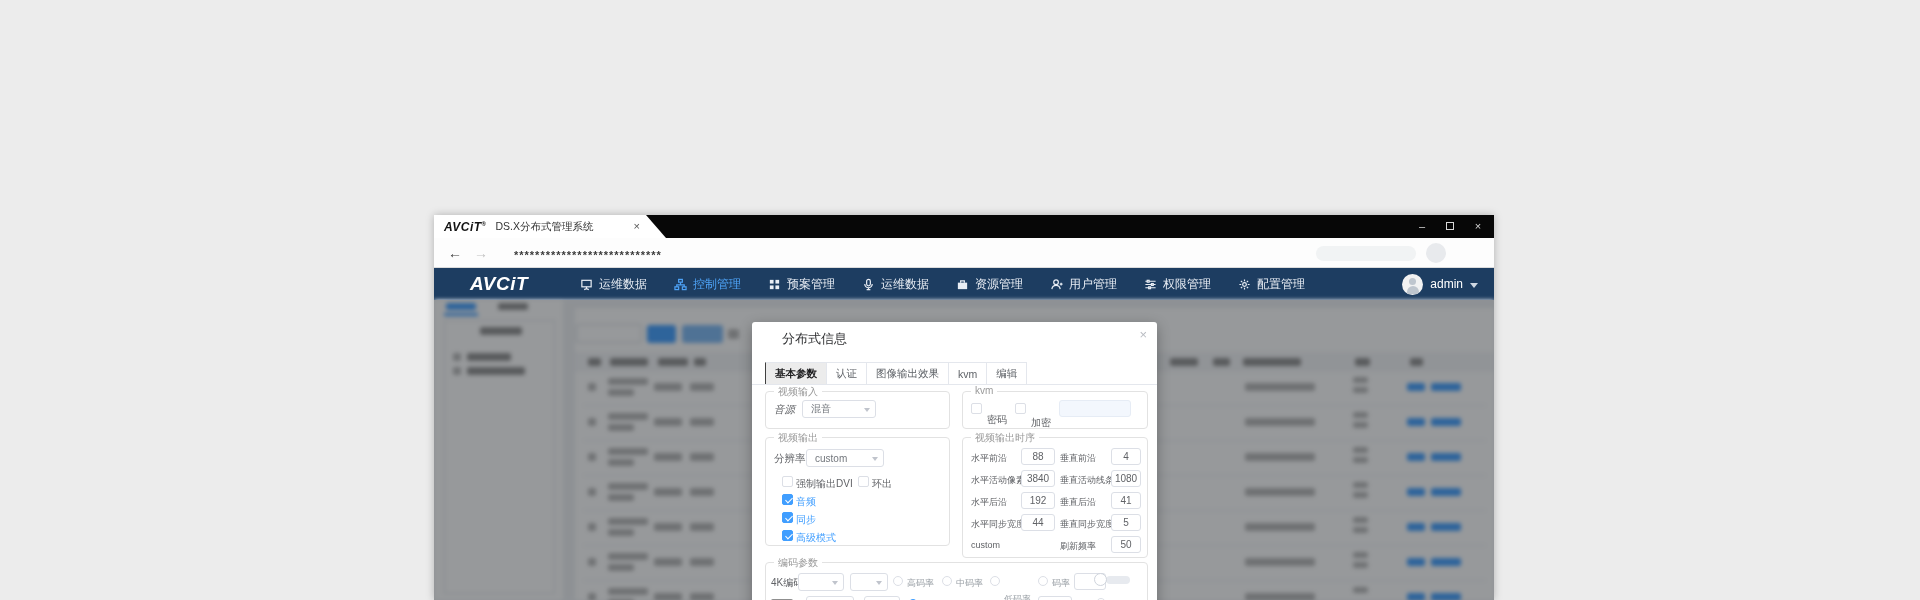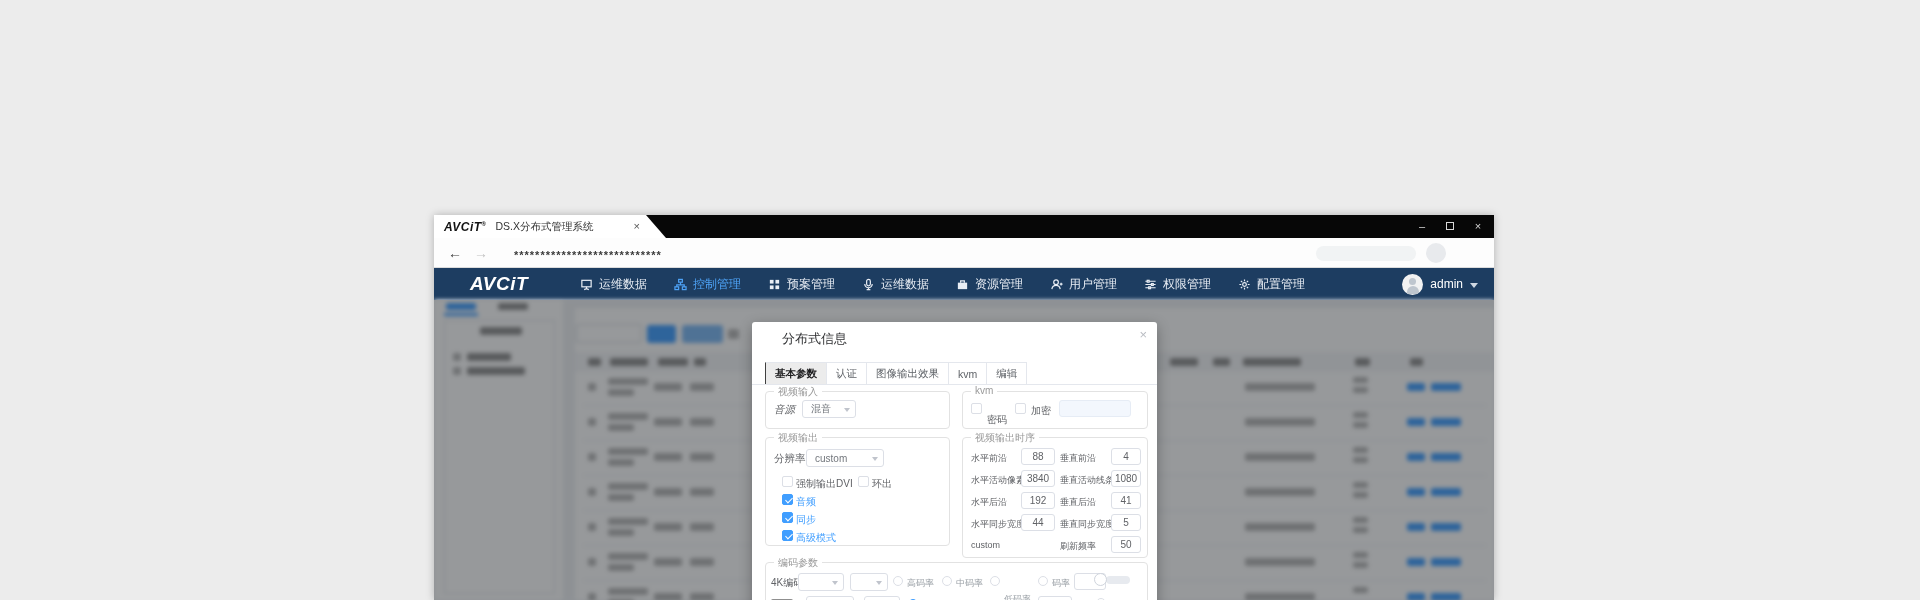--- a/index.html
+++ b/index.html
@@ -345,7 +345,7 @@
       <div class="fs fs-vin">
         <span class="legend">视频输入</span>
         <span class="lbl" style="left:8px;top:11px;font-style:italic;">音源</span>
-        <span class="sel" style="left:36px;top:8px;width:54px;">混音</span>
+        <span class="sel" style="left:36px;top:8px;width:74px;">混音</span>
       </div>
 
       <div class="fs fs-kvm">

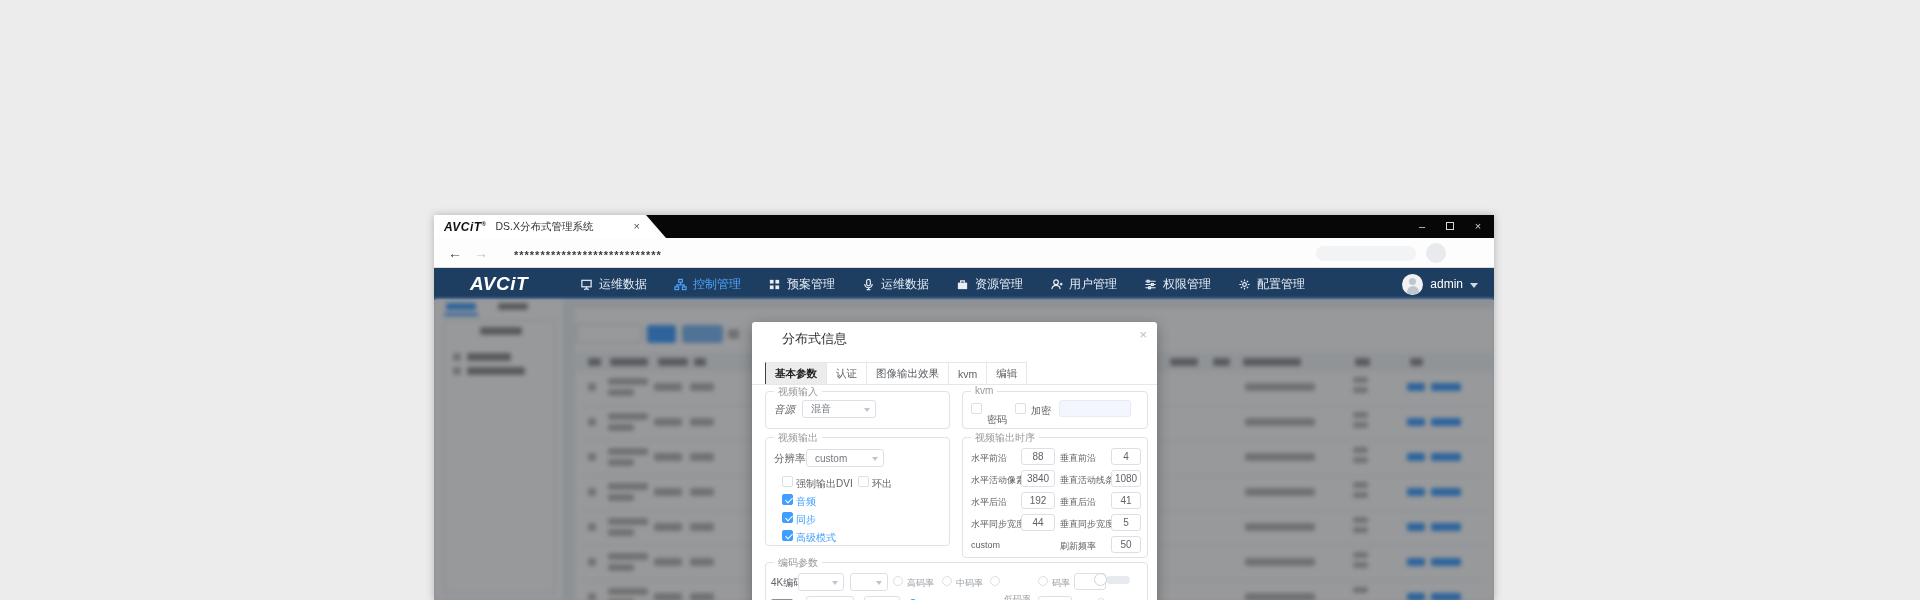--- a/index.html
+++ b/index.html
@@ -353,7 +353,7 @@
         <span class="cb" style="left:8px;top:11px;"></span>
         <span class="cb-lbl" style="left:24px;top:21px;">密码</span>
         <span class="cb" style="left:52px;top:11px;"></span>
-        <span class="cb-lbl" style="left:68px;top:12px;">加密</span>
+        <span class="cb-lbl" style="left:68px;top:24px;">加密</span>
         <span class="kvm-input"></span>
       </div>
 

